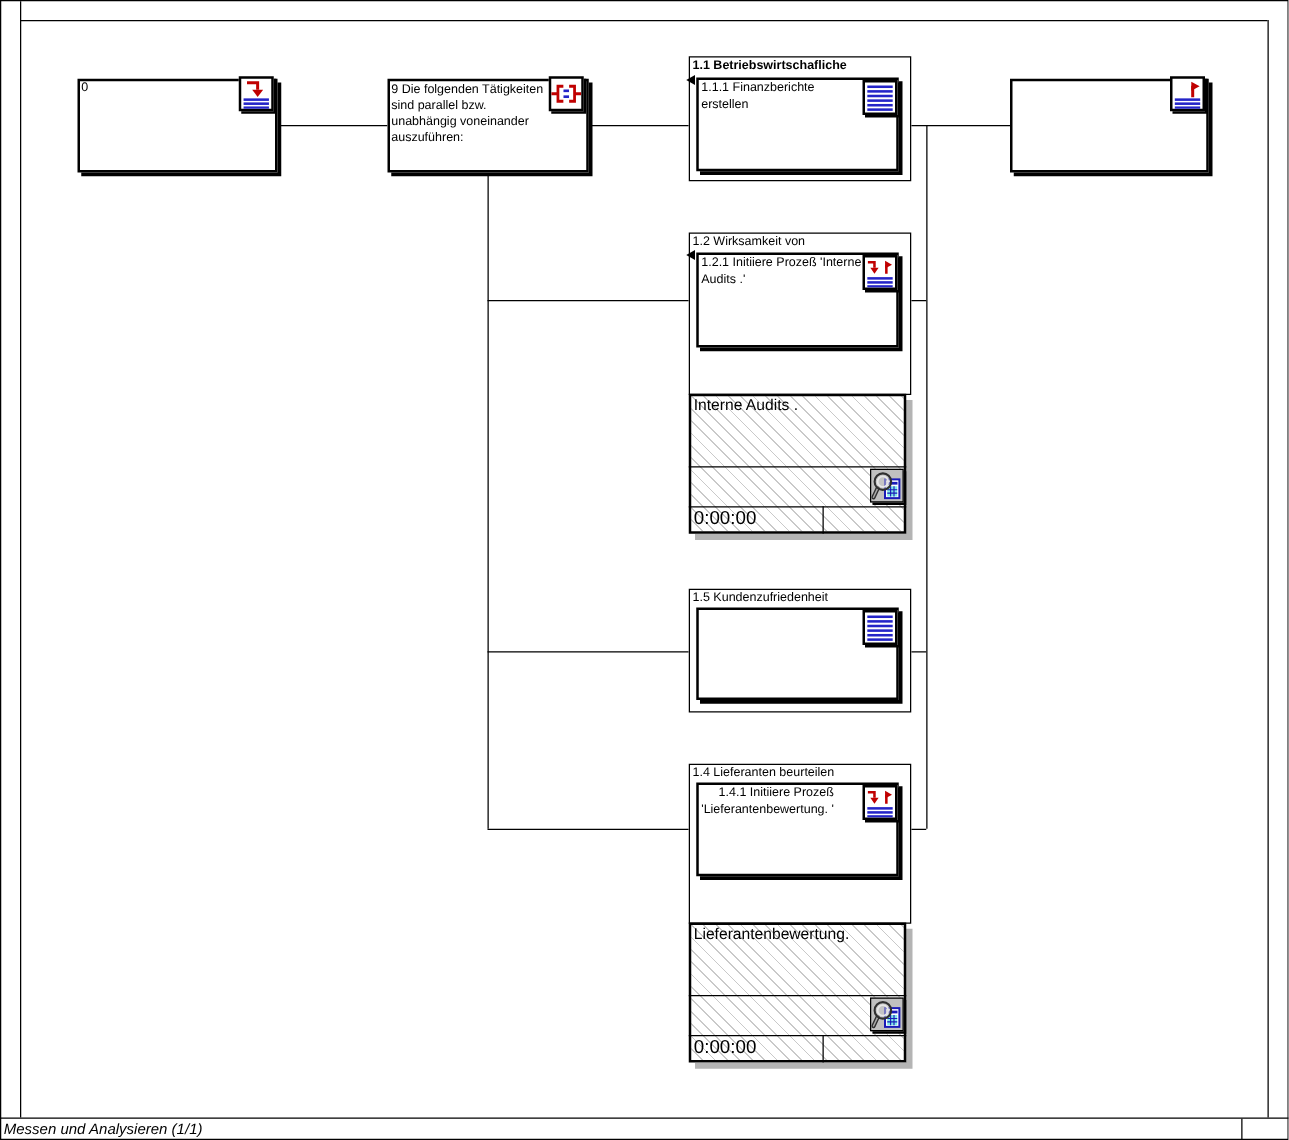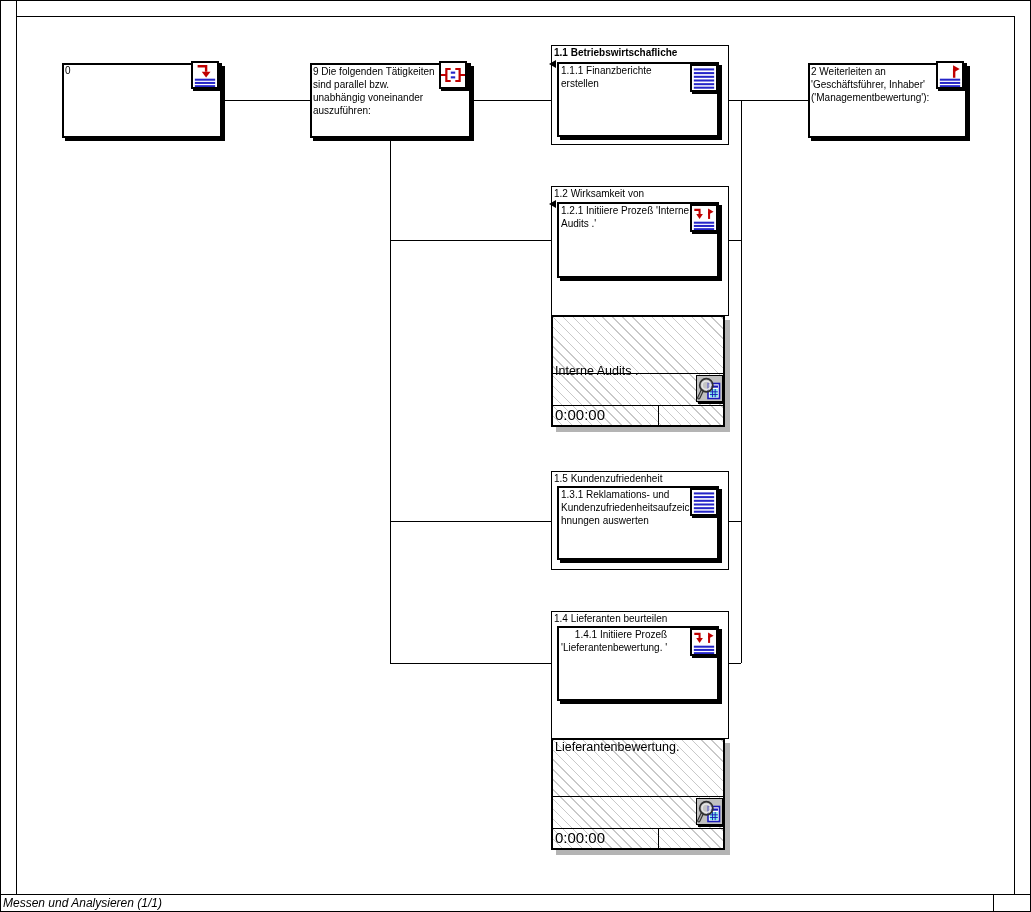--- a/index.html
+++ b/index.html
@@ -122,9 +122,6 @@
     </div>
 
   <div class="abs wbox" style="left:808px;top:63px;width:159px;height:75px;"></div>
-  <div class="abs btext" style="left:811px;top:65px;">2 Weiterleiten an
-'Geschäftsführer, Inhaber'
-('Managementbewertung'):</div>
   <div class="abs icon" style="left:936px;top:61px;">
       <svg viewBox="0 0 26 26">
         <path d="M17.5 16 V6" fill="none" stroke="#c00000" stroke-width="2.6"></path>

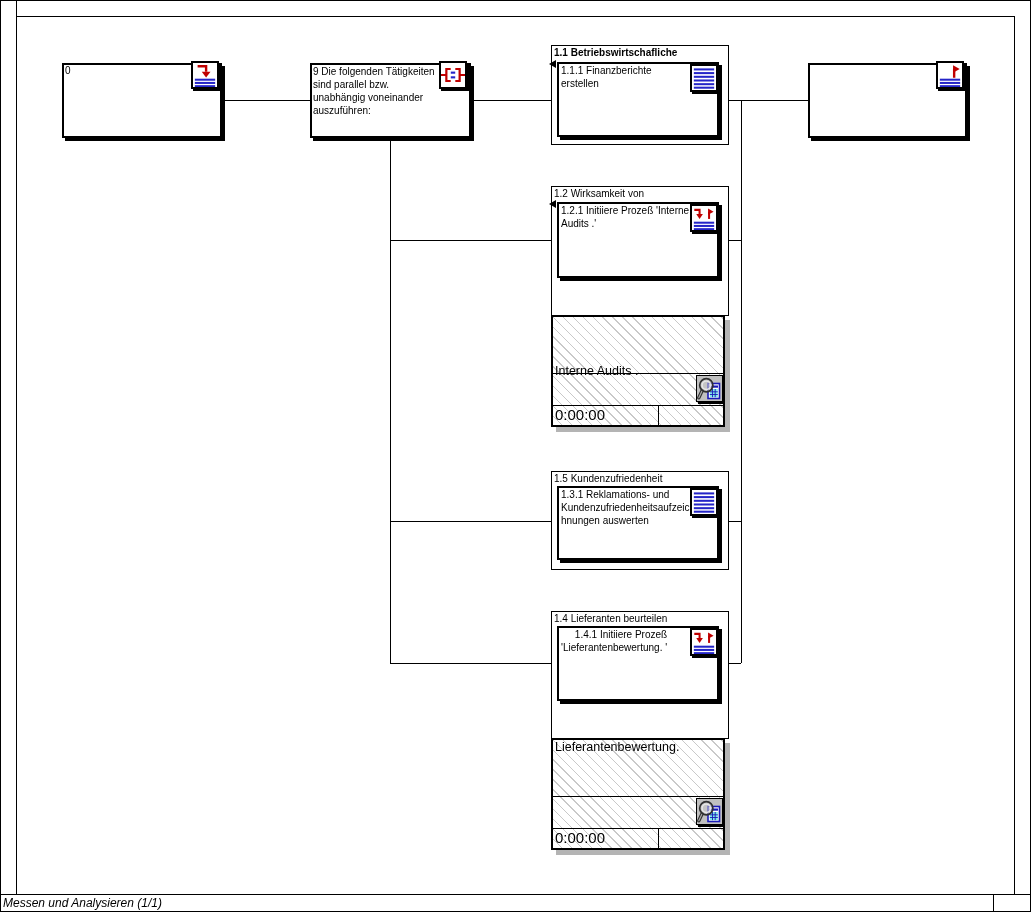--- a/index.html
+++ b/index.html
@@ -57,7 +57,7 @@
   <div class="abs hdiv" style="left:551px;top:373px;width:174px;height:1px;"></div>
   <div class="abs hdiv" style="left:551px;top:405px;width:174px;height:1px;"></div>
   <div class="abs hdiv" style="left:658px;top:405px;width:1px;height:22px;"></div>
-  <div class="abs stitle" style="left:555px;top:317px;margin-top:47px;">Interne Audits .</div>
+  <div class="abs stitle" style="left:555px;top:317px;">Interne Audits .</div>
   <div class="abs sdur" style="left:555px;top:408px;">0:00:00</div>
   <div class="abs mag" style="left:696px;top:375px;">
       <svg viewBox="0 0 25 25">

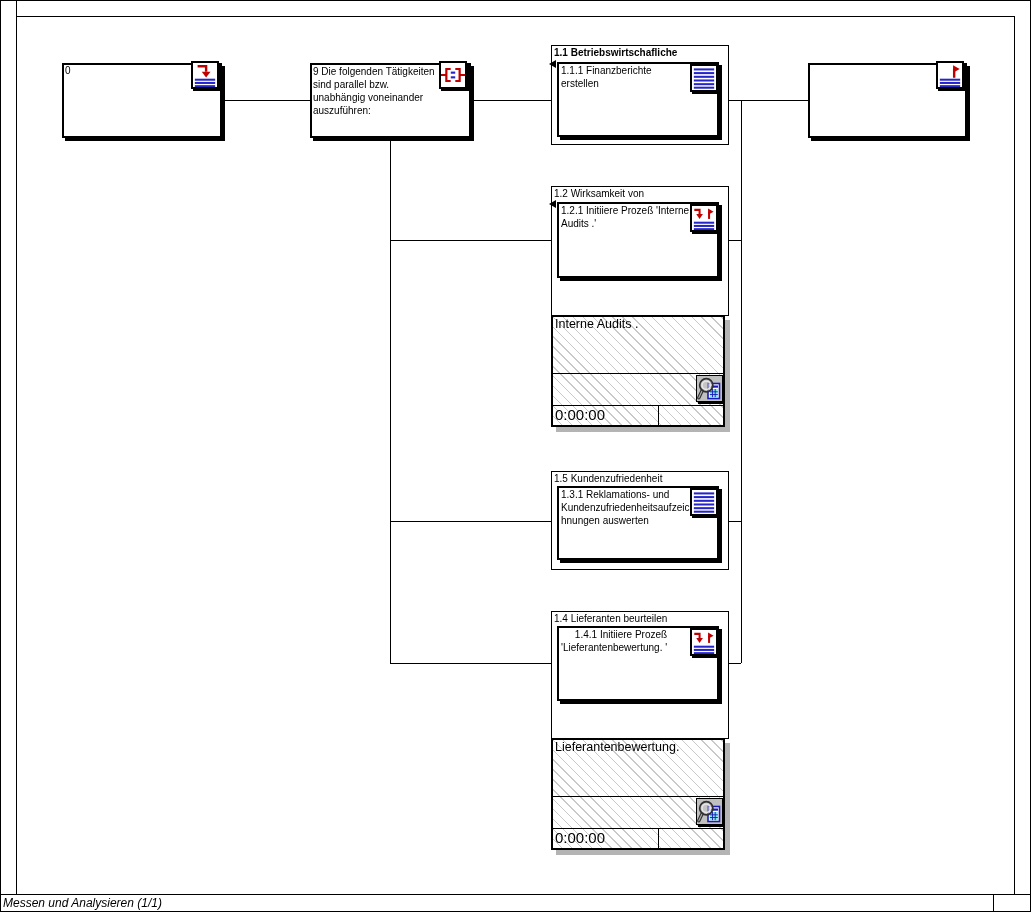--- a/index.html
+++ b/index.html
@@ -166,9 +166,6 @@
     </div>
 
   <div class="abs wbox" style="left:557px;top:486px;width:162px;height:74px;"></div>
-  <div class="abs btext" style="left:561px;top:488px;">1.3.1 Reklamations- und
-Kundenzufriedenheitsaufzeic
-hnungen auswerten</div>
   <div class="abs icon" style="left:690px;top:488px;">
       <svg viewBox="0 0 26 26">
         <g fill="#2424c8">

